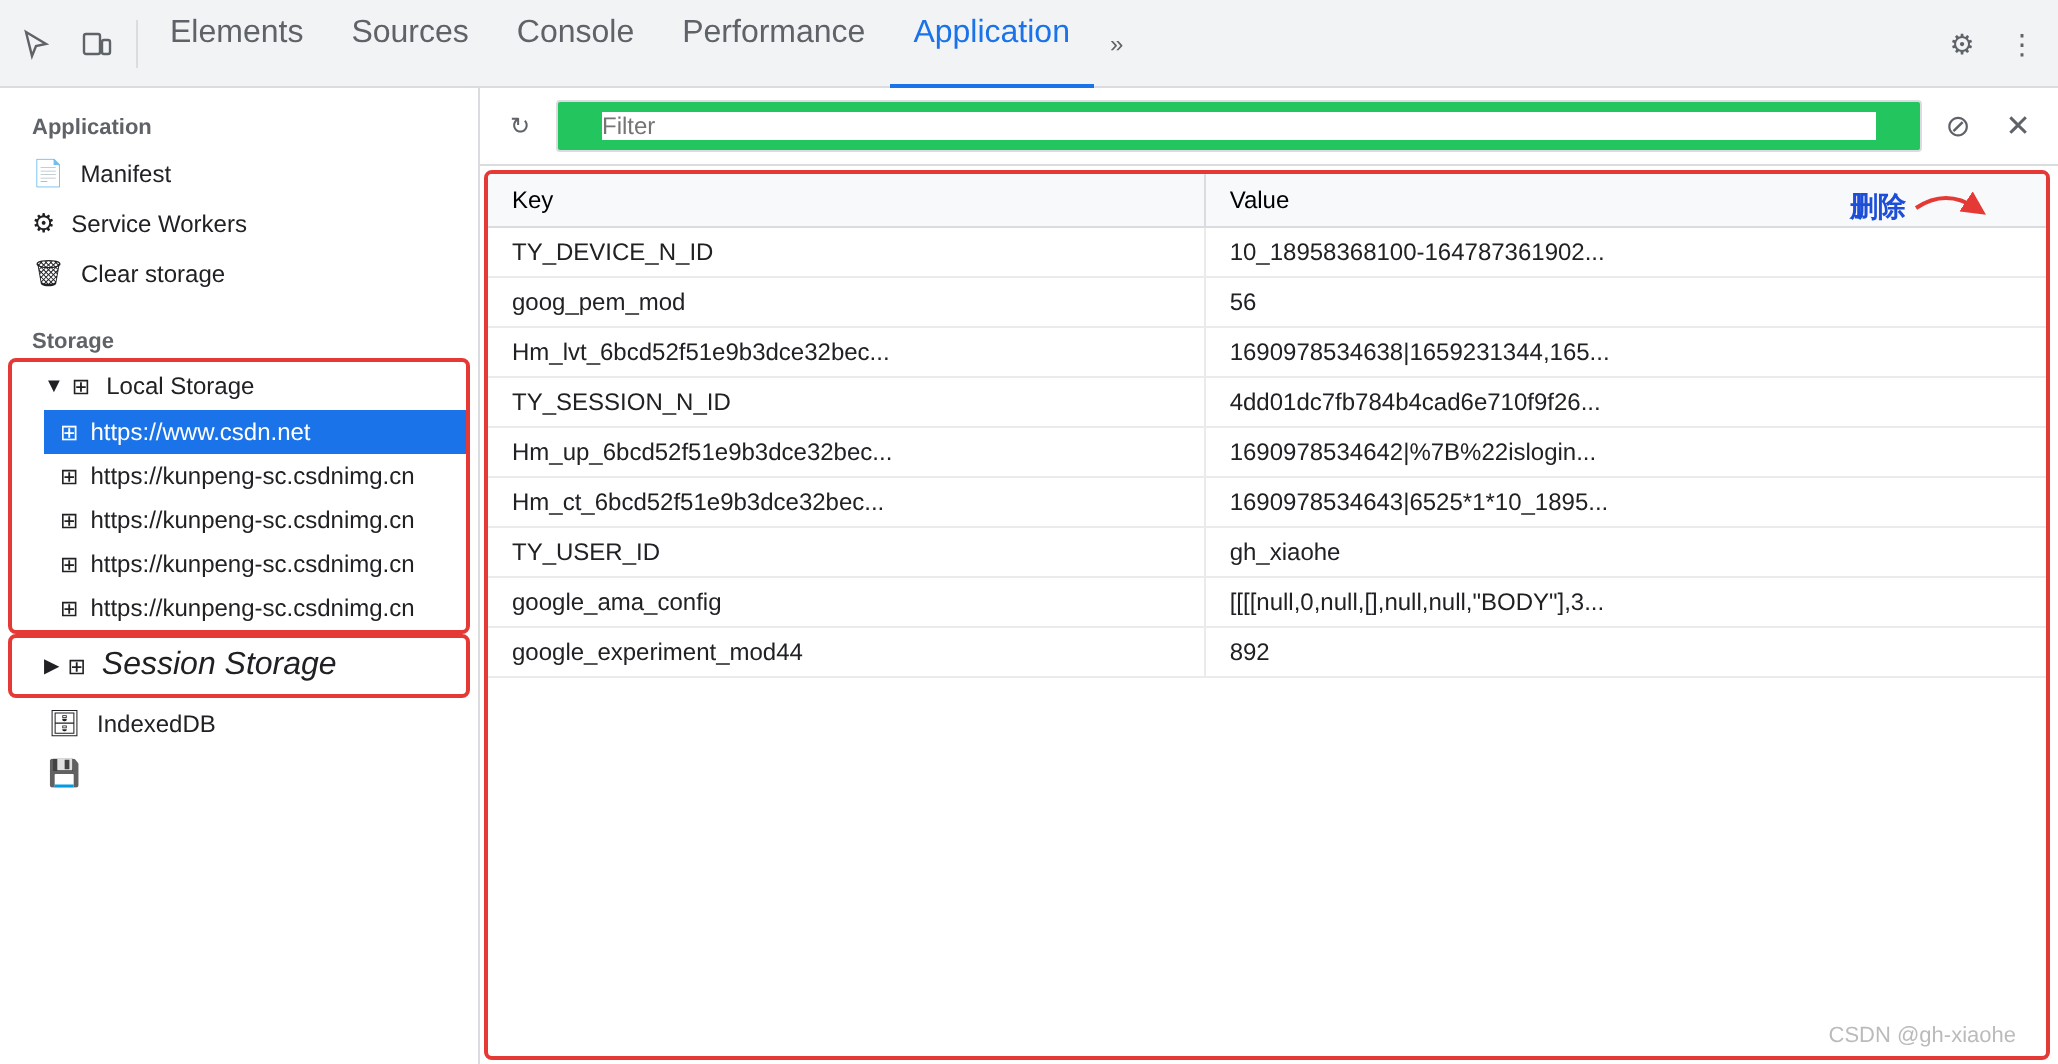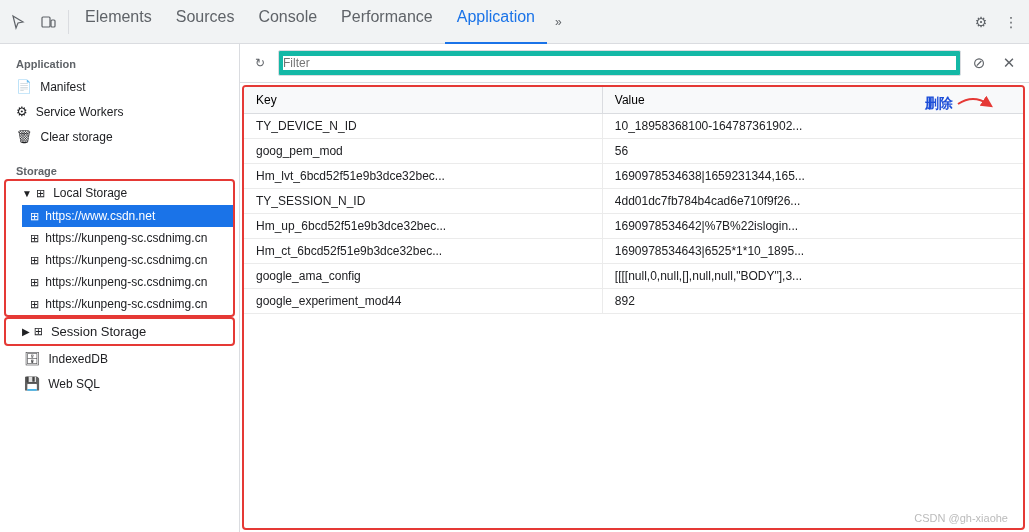--- a/index.html
+++ b/index.html
@@ -60,7 +60,7 @@
       display: flex; align-items: center; padding: 6px 8px; border-bottom: 1px solid #dadce0; gap: 6px; flex-shrink: 0;
     }
     .refresh-btn { width: 24px; height: 24px; display: flex; align-items: center; justify-content: center; cursor: pointer; color: #5f6368; border-radius: 3px; }
-    .filter-input-wrap { flex: 1; border: 1px solid #dadce0; border-radius: 2px; display: flex; align-items: center; background: #14b8a6; padding: 0 4px; height: 26px; }
+    .filter-input-wrap { flex: 1; border: 1px solid #dadce0; border-radius: 2px; display: flex; align-items: center; background: #22c55e; padding: 0 22px; height: 26px; }
     .filter-input { border: none; outline: none; font-size: 12px; flex: 1; color: #202124; }
     .clear-btn { width: 24px; height: 24px; display: flex; align-items: center; justify-content: center; cursor: pointer; color: #5f6368; border-radius: 3px; font-size: 15px; }
     .delete-btn { width: 24px; height: 24px; display: flex; align-items: center; justify-content: center; cursor: pointer; color: #5f6368; border-radius: 3px; font-size: 15px; }

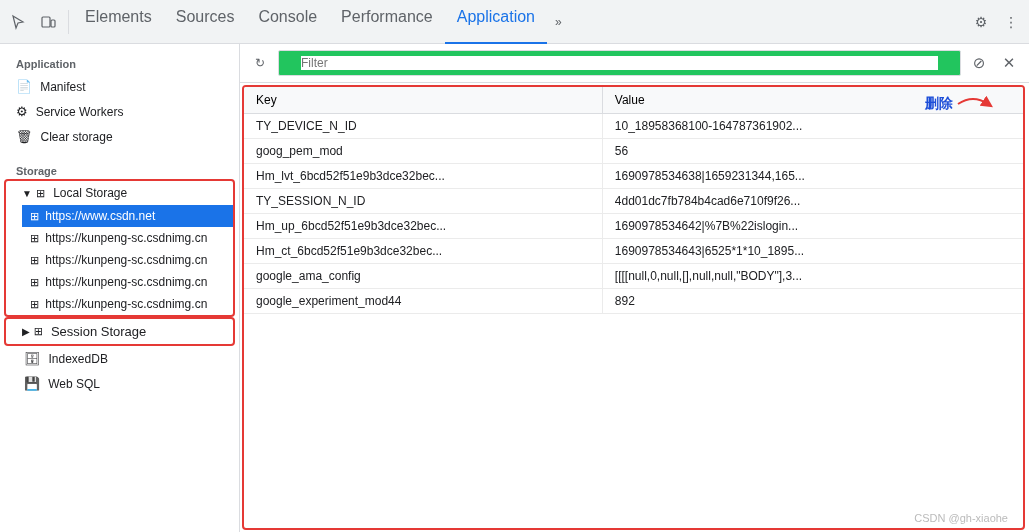--- a/index.html
+++ b/index.html
@@ -238,6 +238,10 @@
     <td>1690978534643|6525*1*10_1895...</td>
   </tr>
             <tr>
+    <td>TY_USER_ID</td>
+    <td>gh_xiaohe</td>
+  </tr>
+            <tr>
     <td>google_ama_config</td>
     <td>[[[[null,0,null,[],null,null,"BODY"],3...</td>
   </tr>

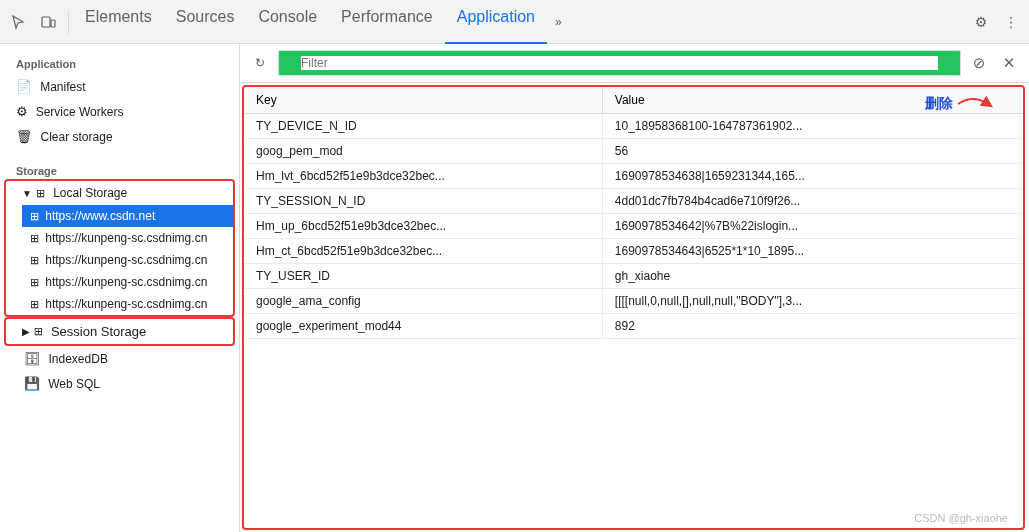--- a/index.html
+++ b/index.html
@@ -167,7 +167,7 @@
       <div class="sidebar-group-header">
         <span class="arrow">▶</span>
         <span class="icon" style="font-size:11px;">⊞</span>
-        <span style="font-size:13px; font-weight:500;">Session Storage</span>
+        <span style="font-size:16px; font-weight:500;font-style:italic;">Session Storage</span>
       </div>
     </div>
 

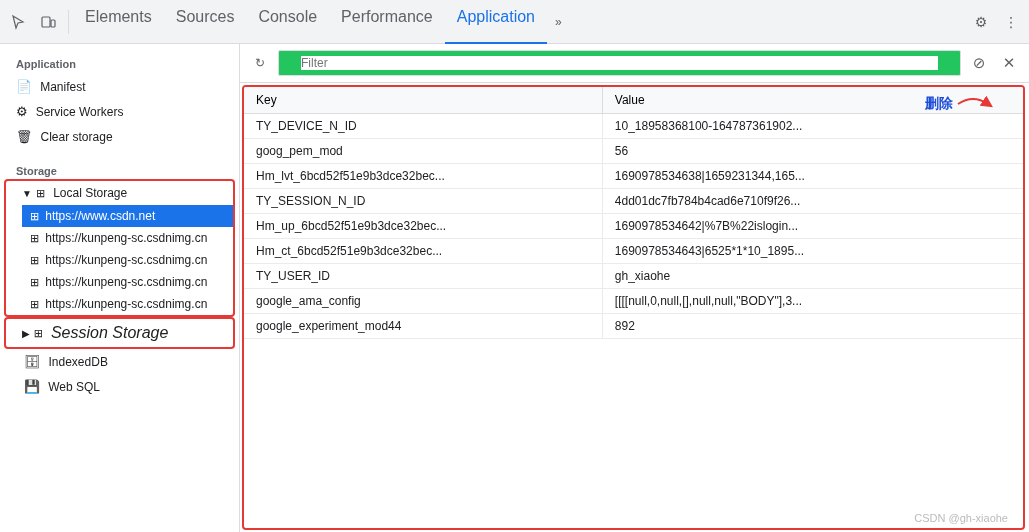--- a/index.html
+++ b/index.html
@@ -177,7 +177,6 @@
     </div>
     <div class="sidebar-item" style="padding-left:24px;">
       <span class="icon">💾</span>
-      <span class="text">Web SQL</span>
     </div>
   </div>
 

